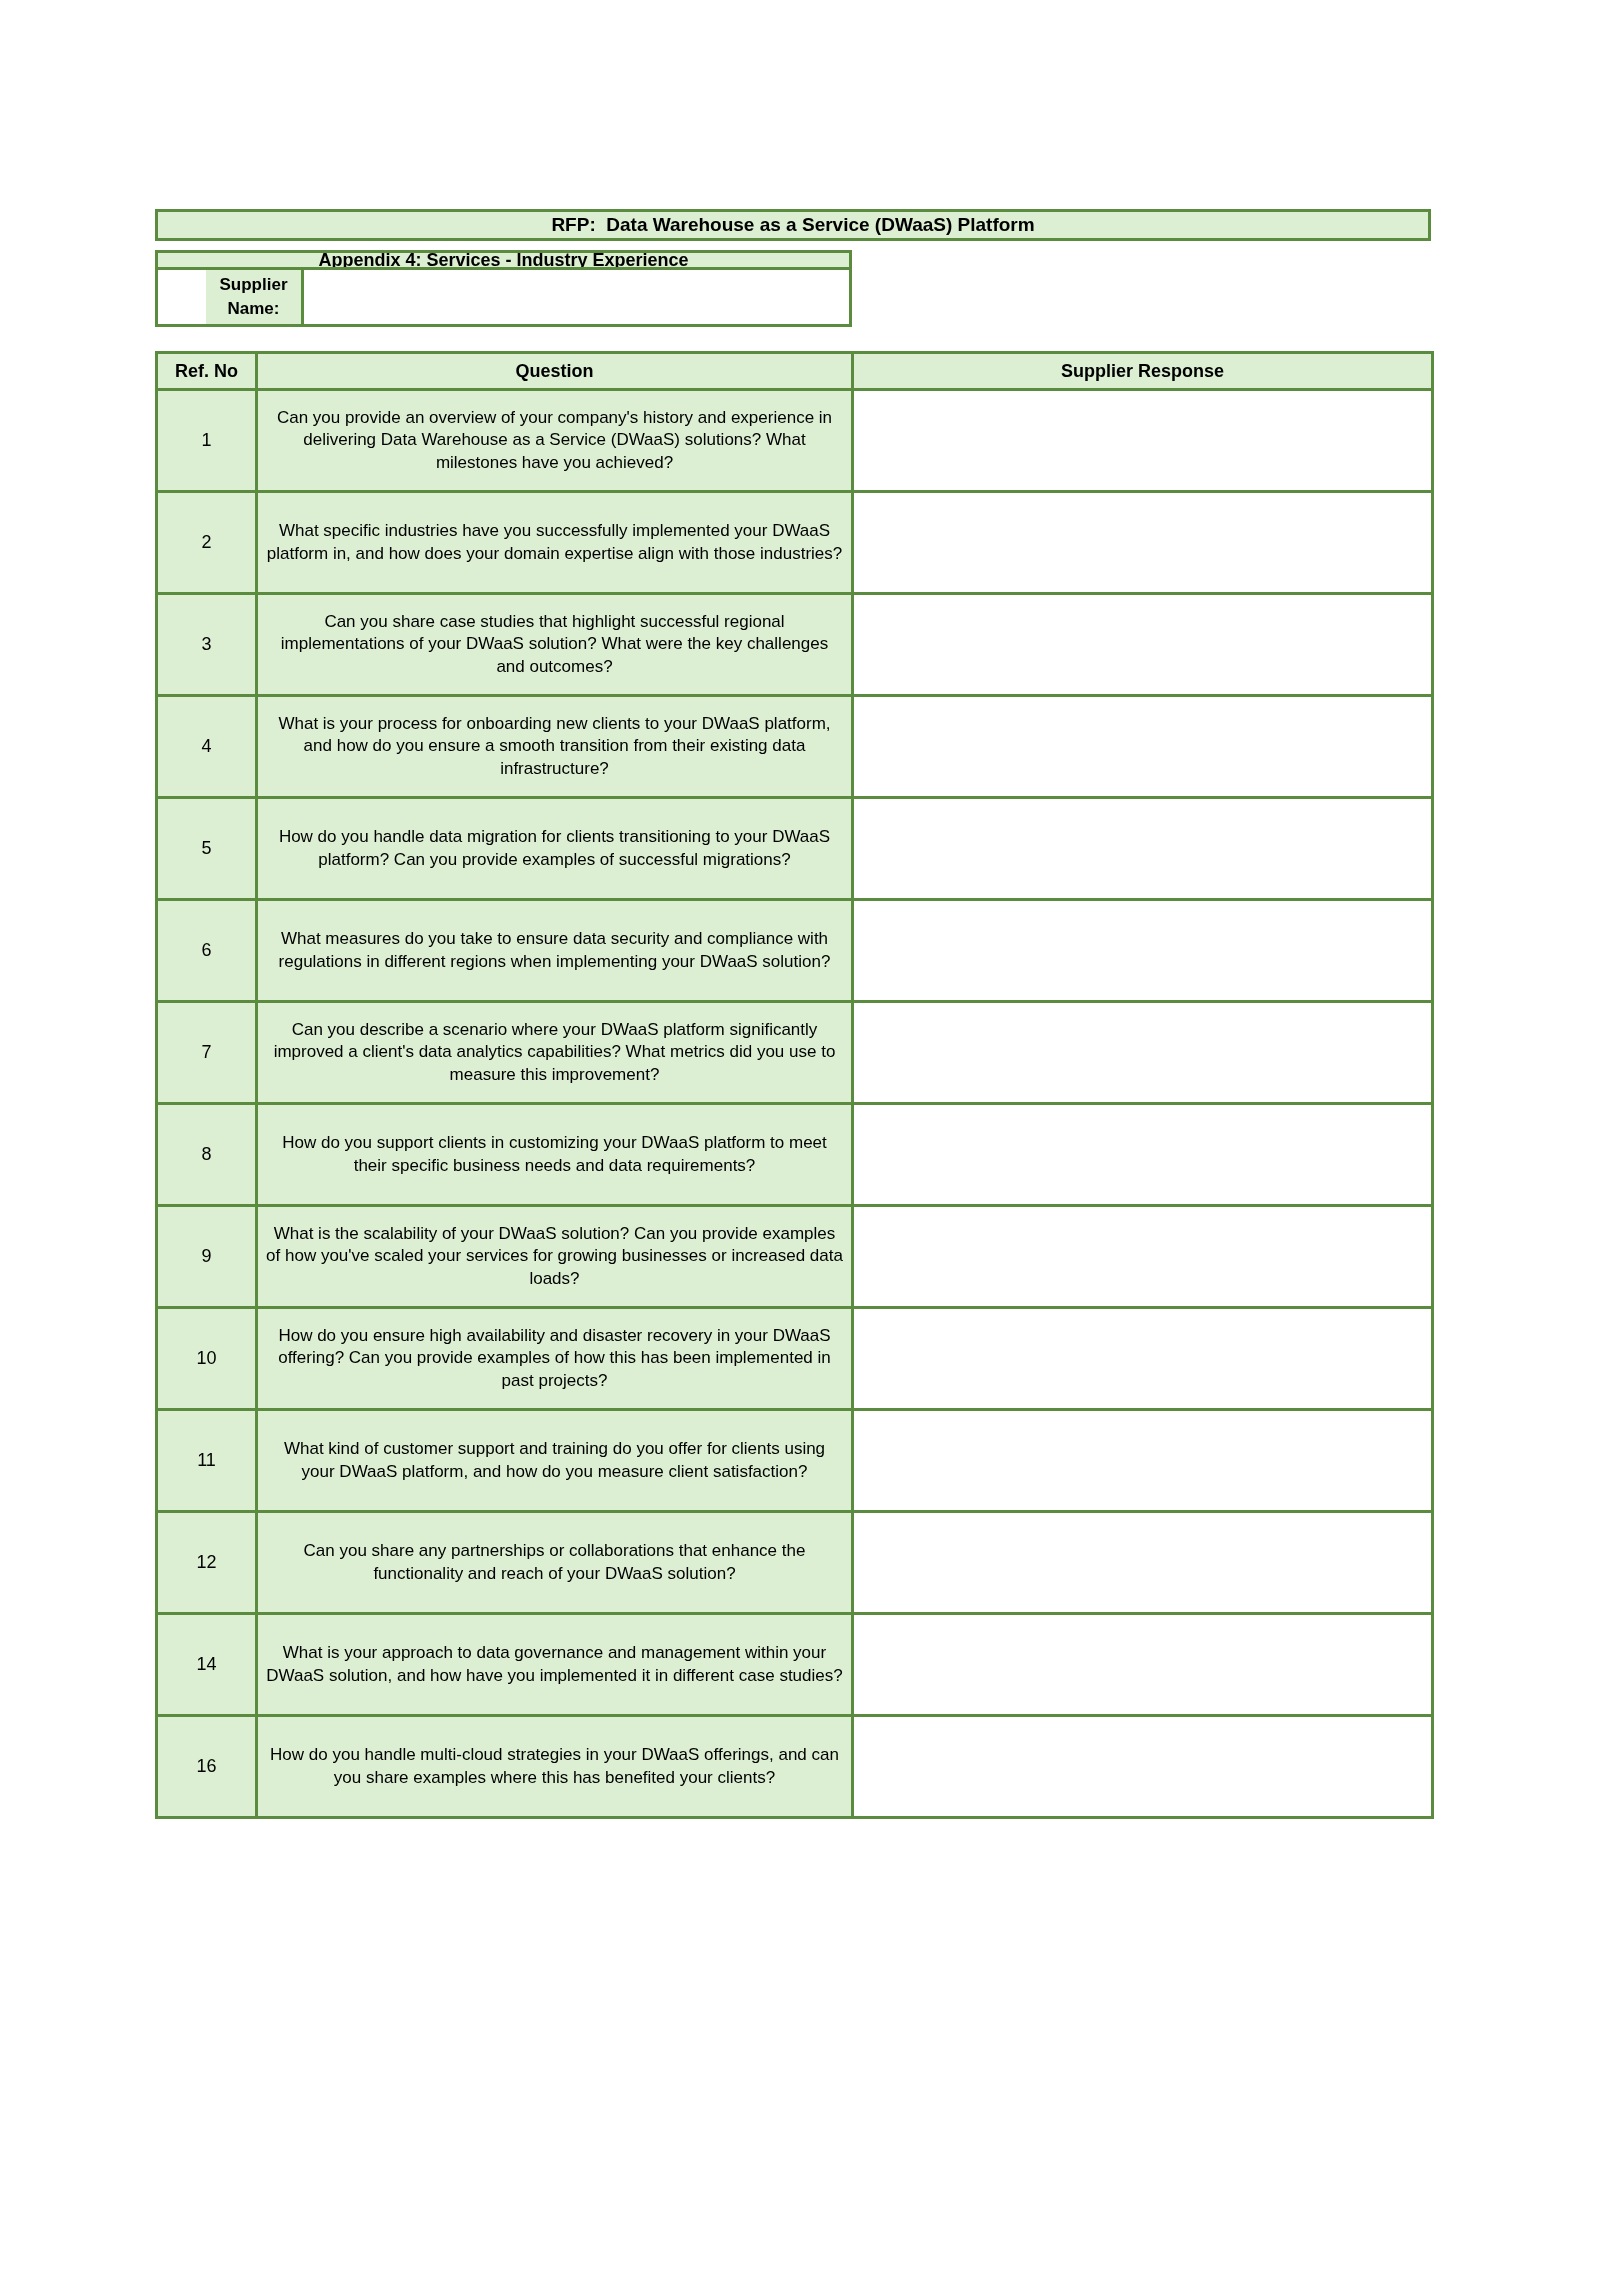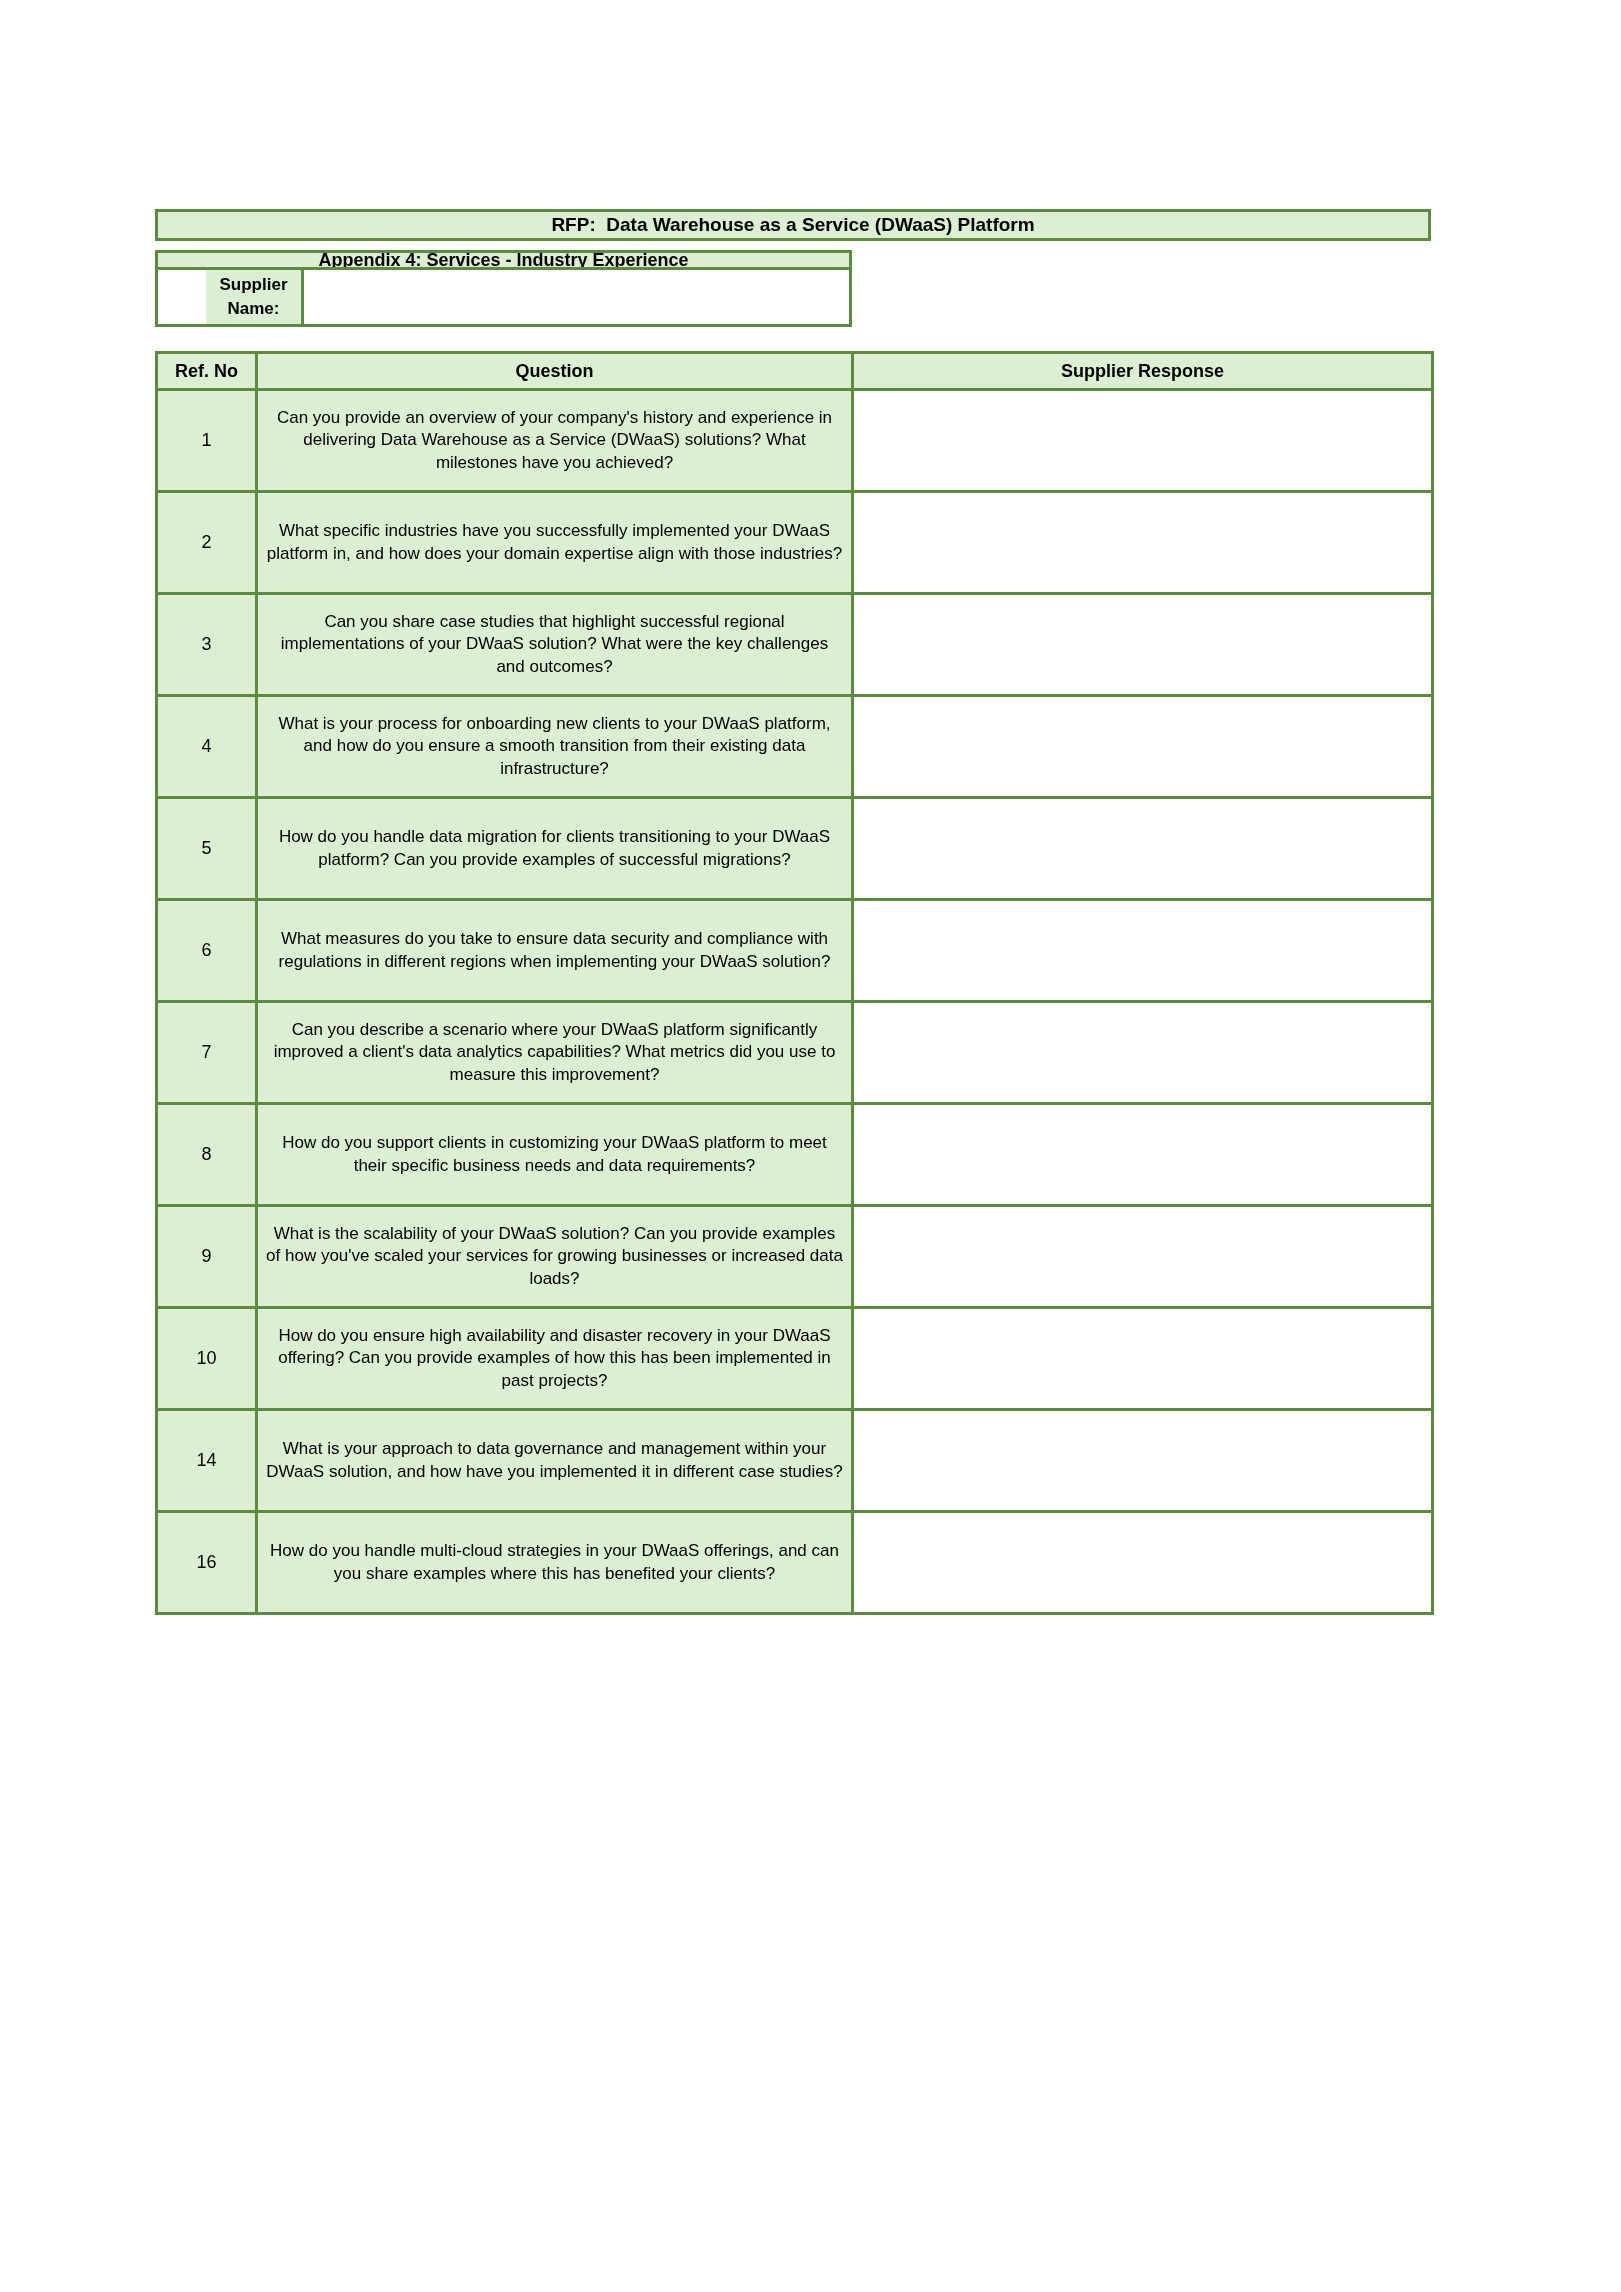--- a/index.html
+++ b/index.html
@@ -166,6 +166,11 @@
     <td class="r-cell"></td>
   </tr>
         <tr>
+    <td class="ref-cell">11</td>
+    <td class="q-cell">What kind of customer support and training do you offer for clients using your DWaaS platform, and how do you measure client satisfaction?</td>
+    <td class="r-cell"></td>
+  </tr>
+        <tr>
     <td class="ref-cell">14</td>
     <td class="q-cell">What is your approach to data governance and management within your DWaaS solution, and how have you implemented it in different case studies?</td>
     <td class="r-cell"></td>

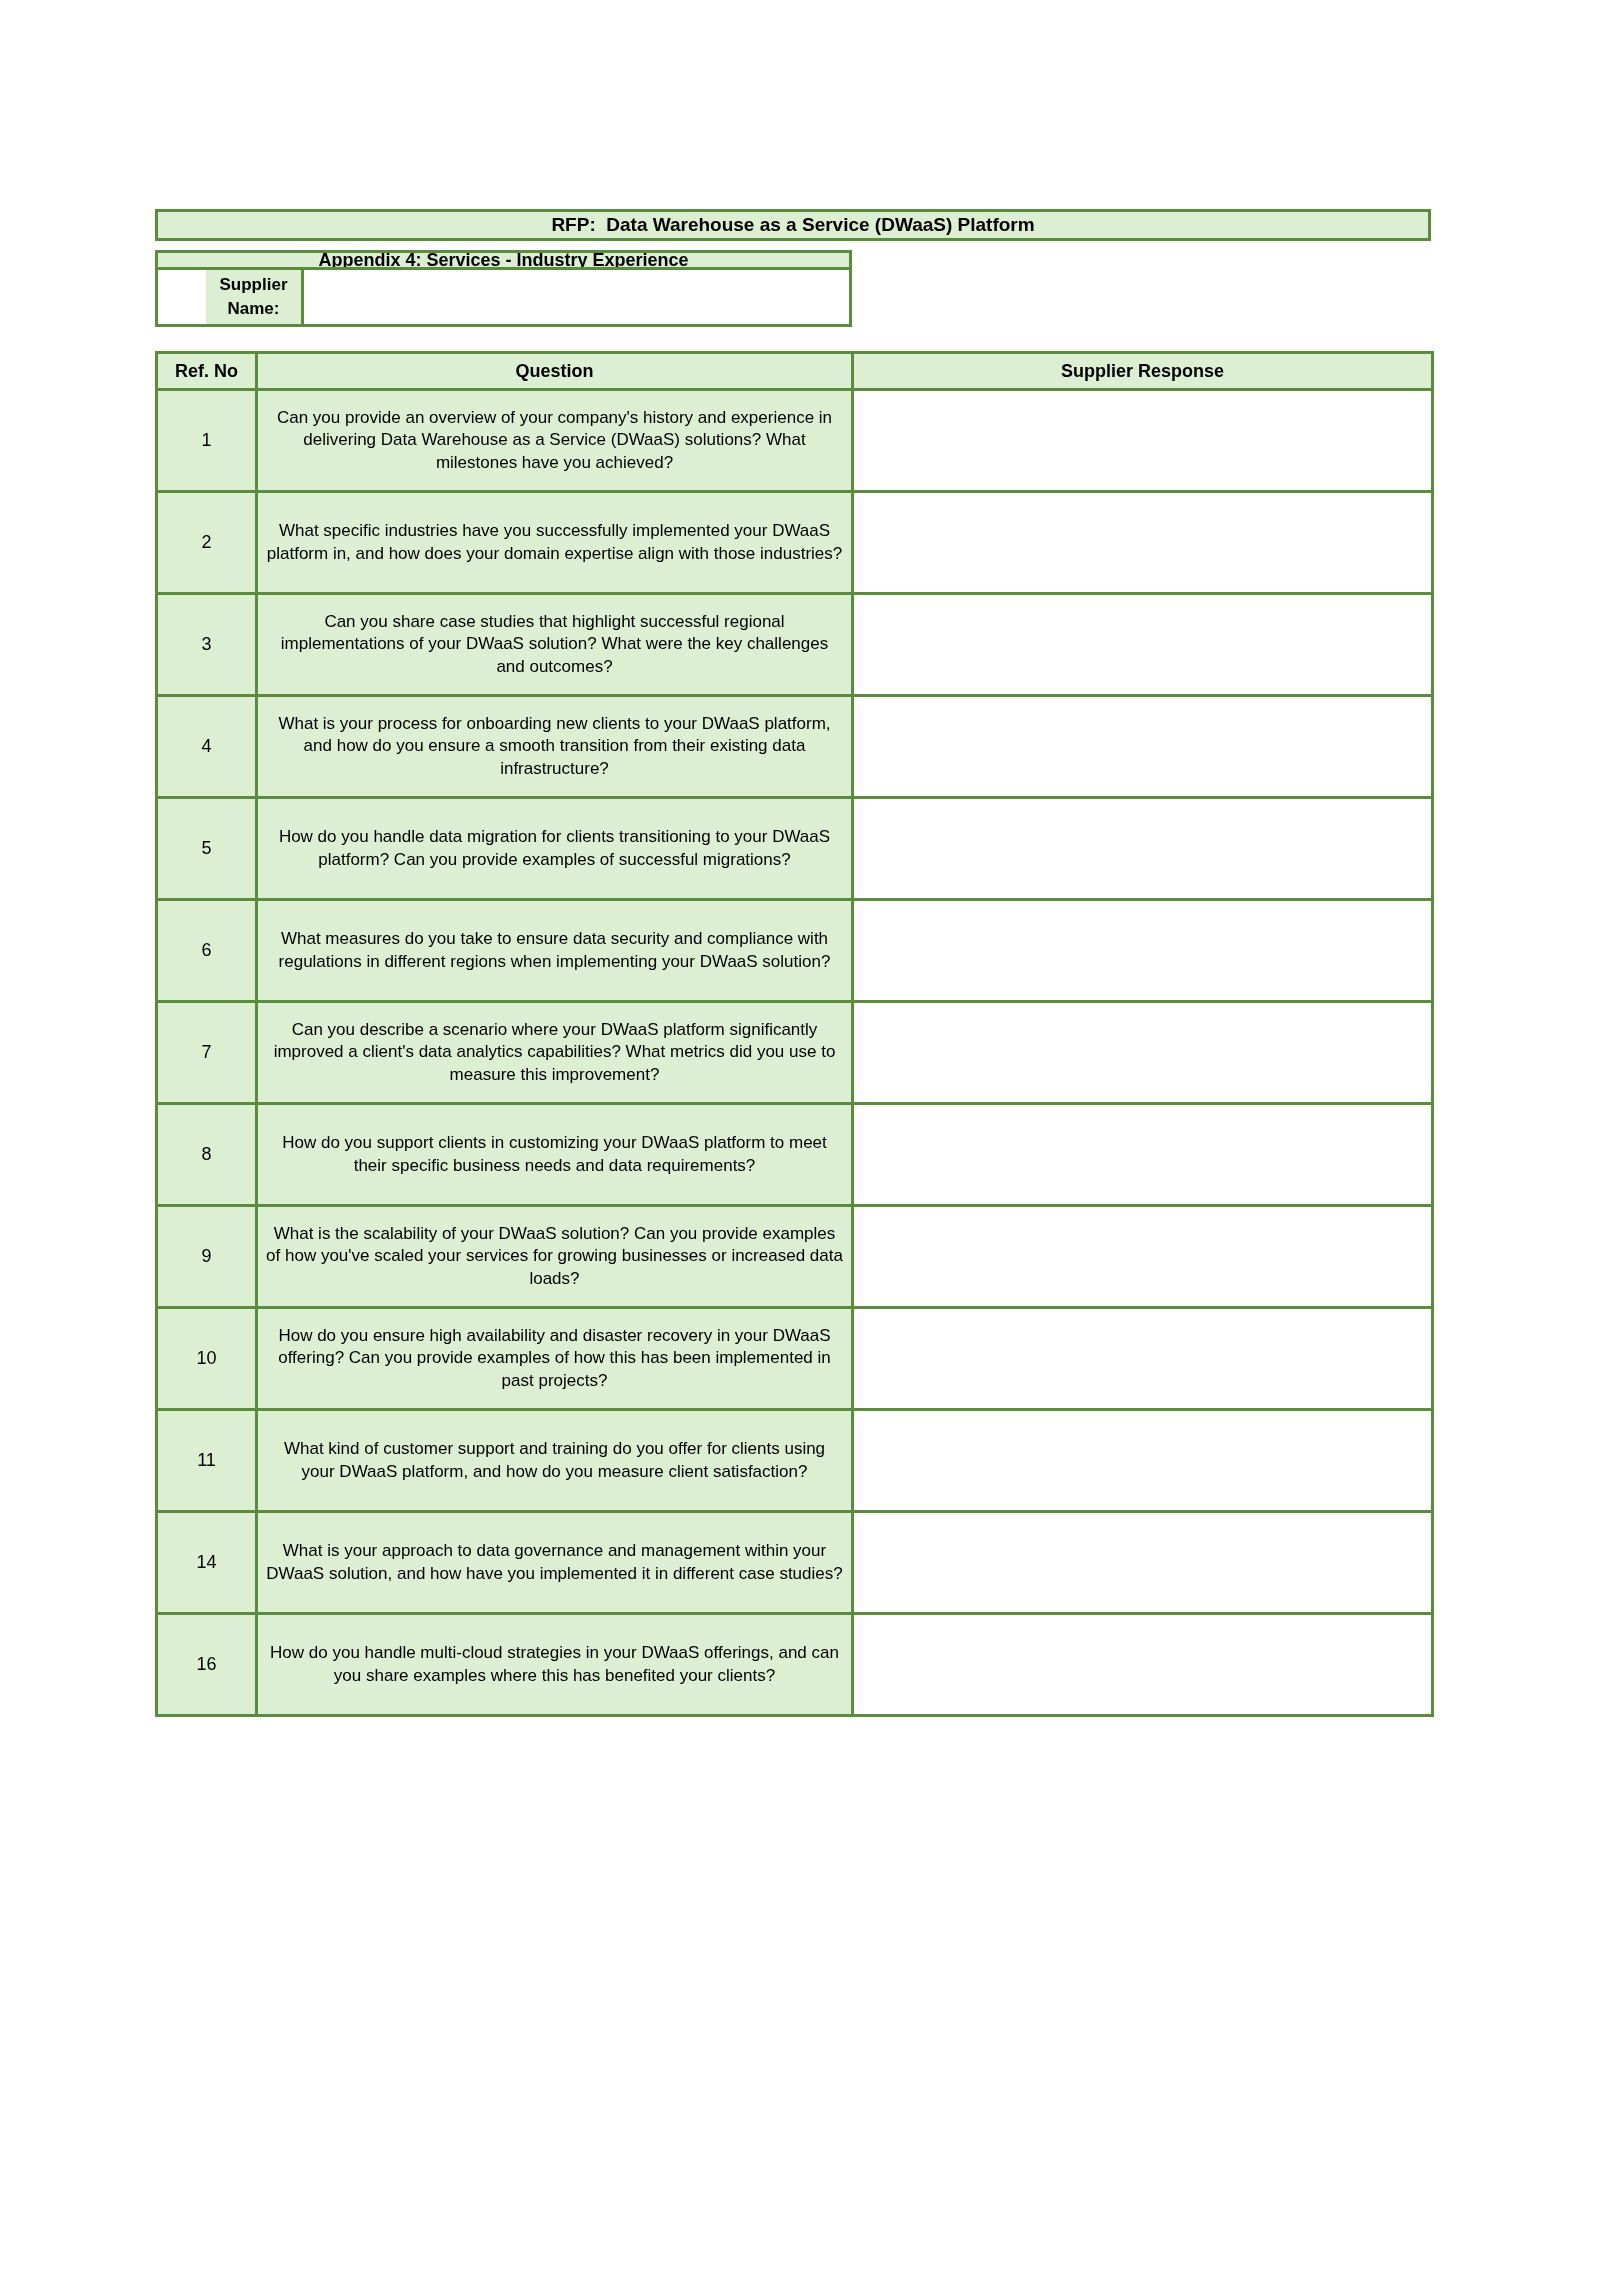--- a/index.html
+++ b/index.html
@@ -171,6 +171,11 @@
     <td class="r-cell"></td>
   </tr>
         <tr>
+    <td class="ref-cell">12</td>
+    <td class="q-cell">Can you share any partnerships or collaborations that enhance the functionality and reach of your DWaaS solution?</td>
+    <td class="r-cell"></td>
+  </tr>
+        <tr>
     <td class="ref-cell">14</td>
     <td class="q-cell">What is your approach to data governance and management within your DWaaS solution, and how have you implemented it in different case studies?</td>
     <td class="r-cell"></td>

